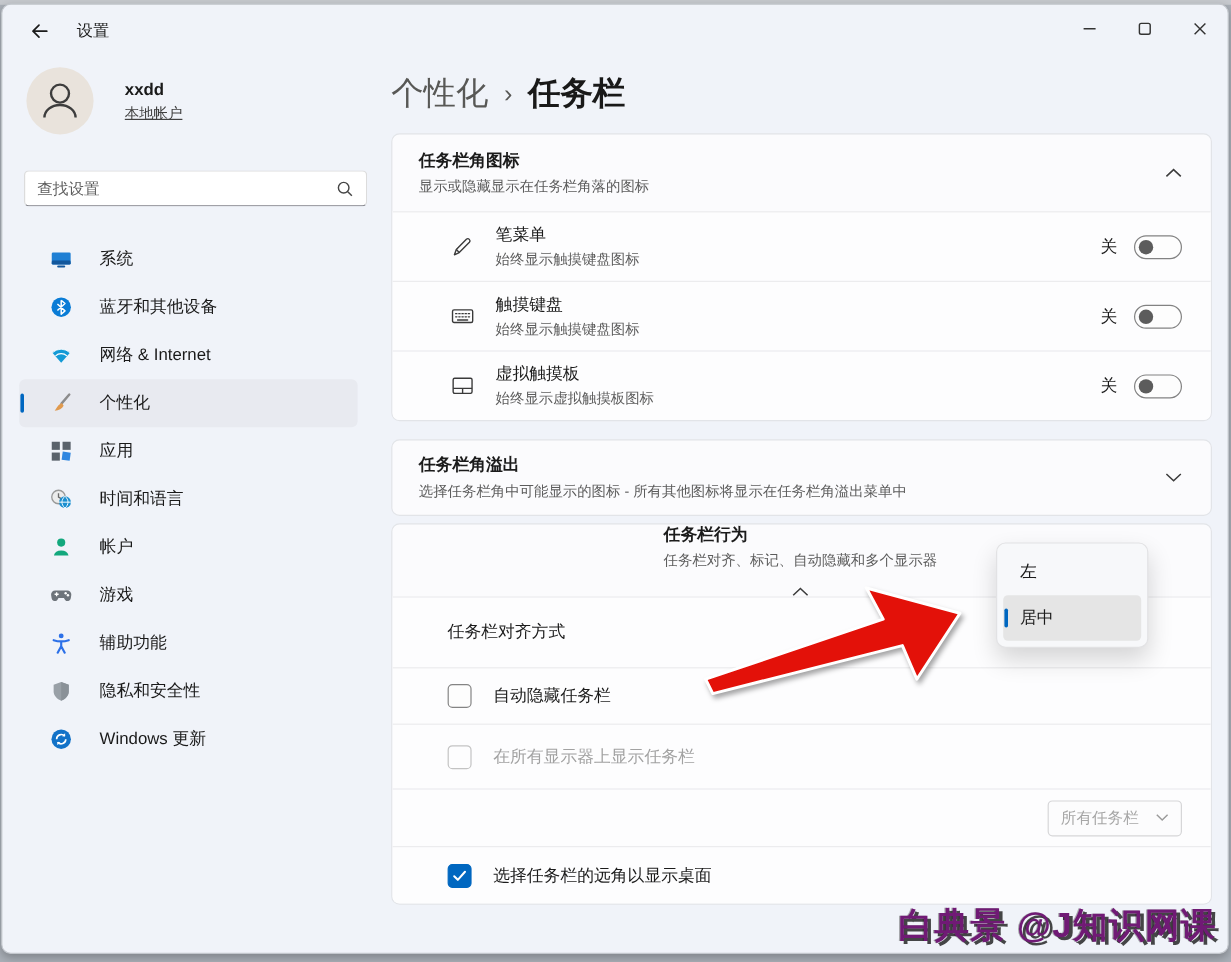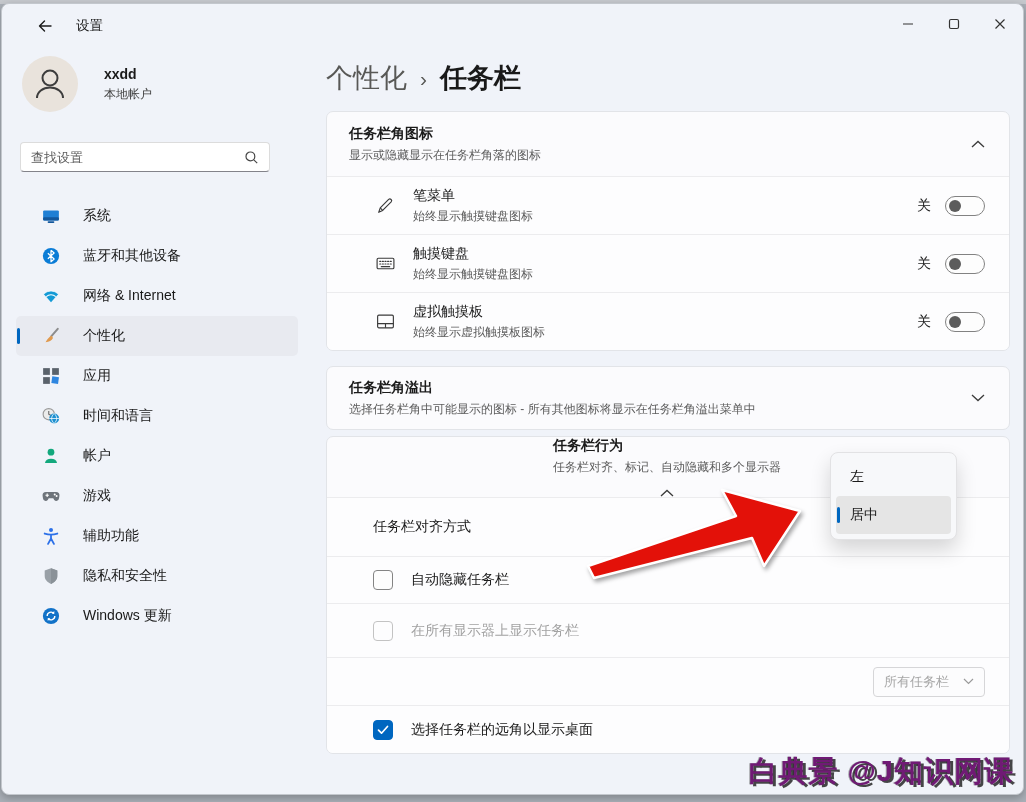--- a/index.html
+++ b/index.html
@@ -14,7 +14,7 @@
             box-shadow:0 3px 8px rgba(0,0,0,.25); }
 
   
-  .titlebar { position:relative; height:44px; display:flex; align-items:center;padding-left:12px; }
+  .titlebar { position:relative; height:44px; display:flex; align-items:center; }
   .back-btn { width:34px; height:30px; margin-left:14px; display:flex; align-items:center; justify-content:center;
               border-radius:5px; cursor:pointer; }
   .tb-title { margin-left:14px; font-size:13.5px; color:#1a1a1a; }

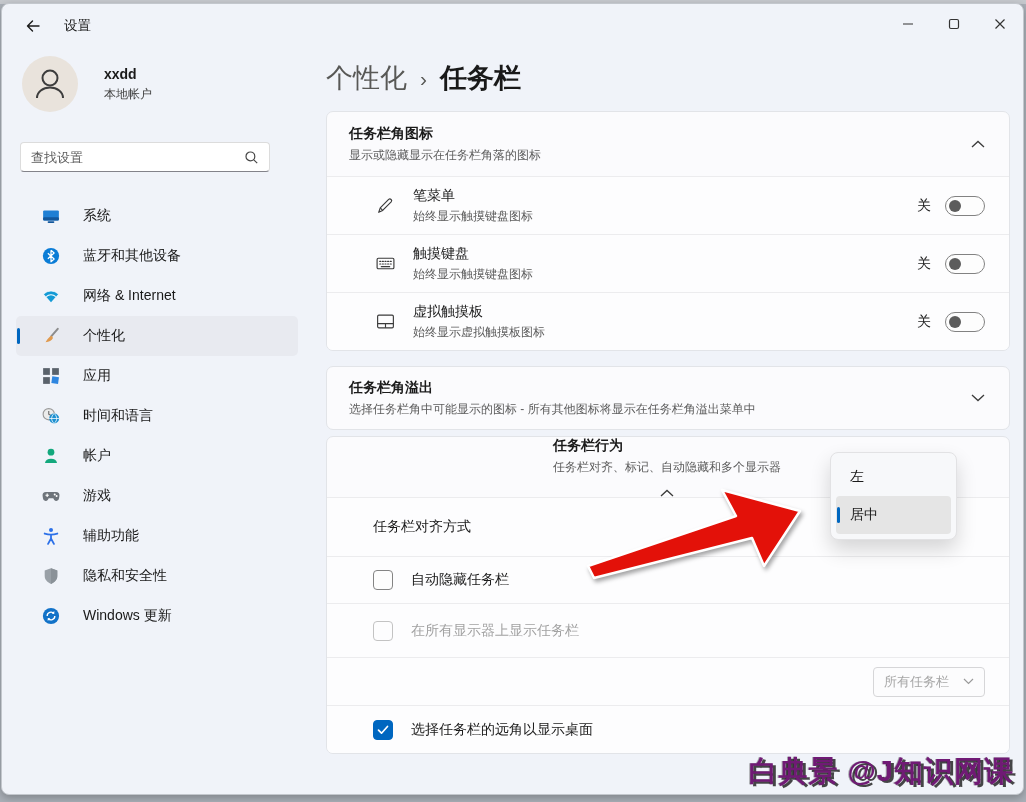--- a/index.html
+++ b/index.html
@@ -27,7 +27,7 @@
   .avatar { width:56px; height:56px; border-radius:50%; background:#e9e3dc; display:flex; align-items:center; justify-content:center; }
   .profile-text { margin-left:26px; }
   .profile-name { font-size:14px; font-weight:bold; color:#1a1a1a; }
-  .profile-type { font-size:12px; color:#404040; margin-top:4px; }
+  .profile-type { font-size:12px; color:#404040; margin-top:4px;text-decoration:underline; }
 
   .search-box { margin:30px 0 0 18px; width:250px; height:30px; background:#ffffff;
                 border:1px solid #dcdcdc; border-bottom:1px solid #83838a; border-radius:4px;

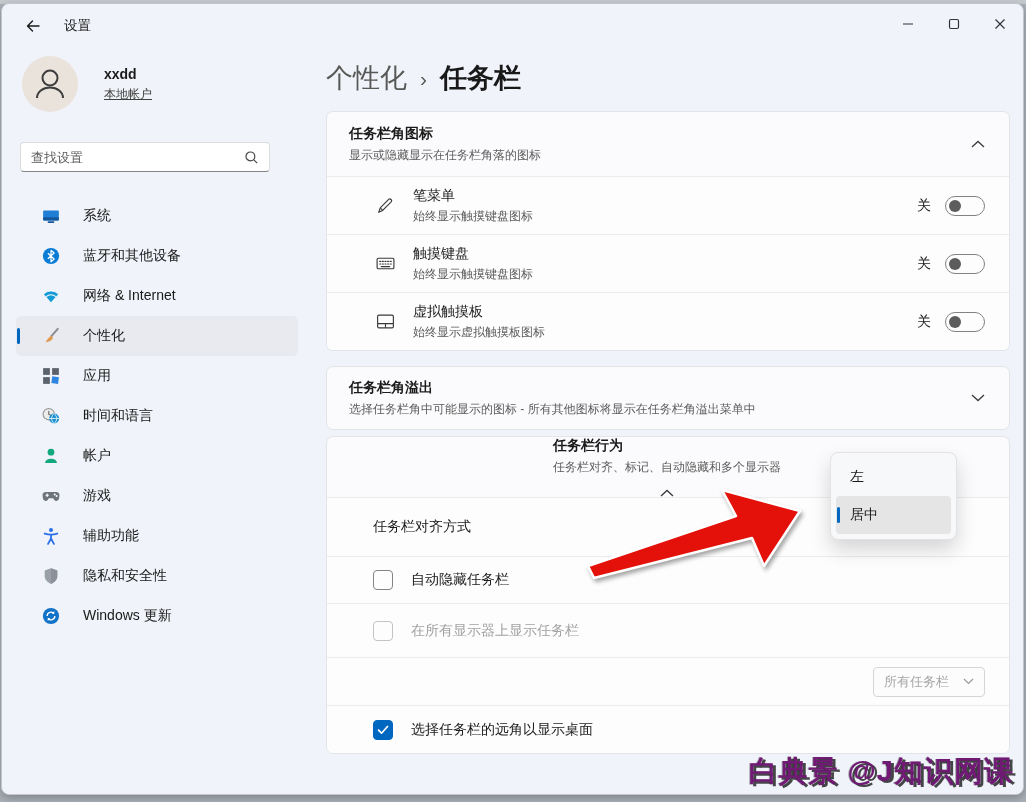--- a/index.html
+++ b/index.html
@@ -29,7 +29,7 @@
   .profile-name { font-size:14px; font-weight:bold; color:#1a1a1a; }
   .profile-type { font-size:12px; color:#404040; margin-top:4px;text-decoration:underline; }
 
-  .search-box { margin:30px 0 0 18px; width:250px; height:30px; background:#ffffff;
+  .search-box { margin:30px 0 0 18px; width:286px; height:30px; background:#ffffff;
                 border:1px solid #dcdcdc; border-bottom:1px solid #83838a; border-radius:4px;
                 display:flex; align-items:center; padding:0 10px; }
   .search-box input { flex:1; border:none; outline:none; background:transparent; font-size:13px; color:#3a3a3a;

